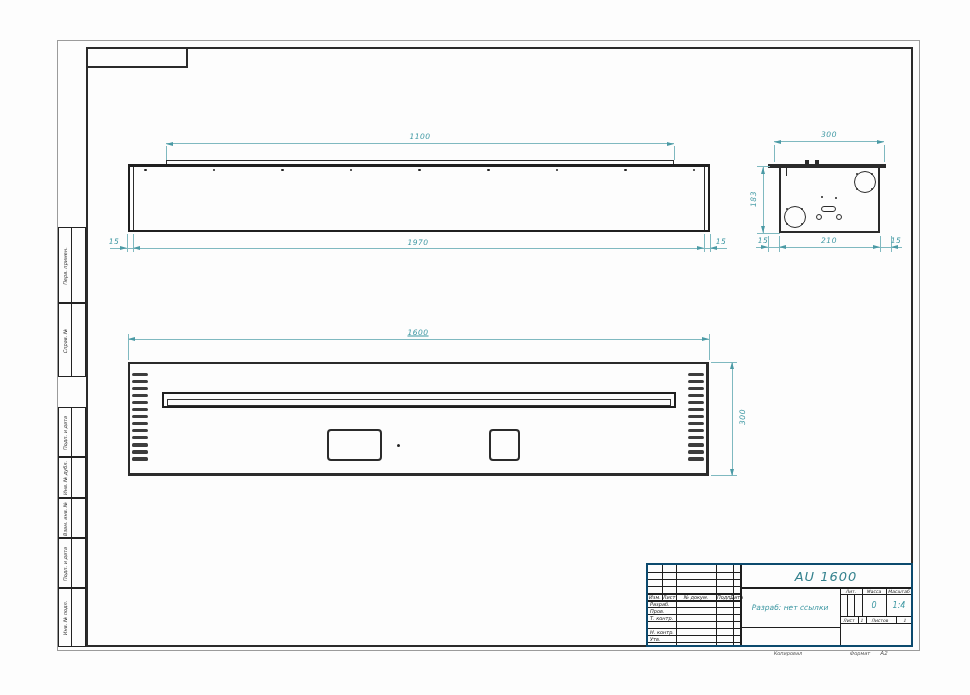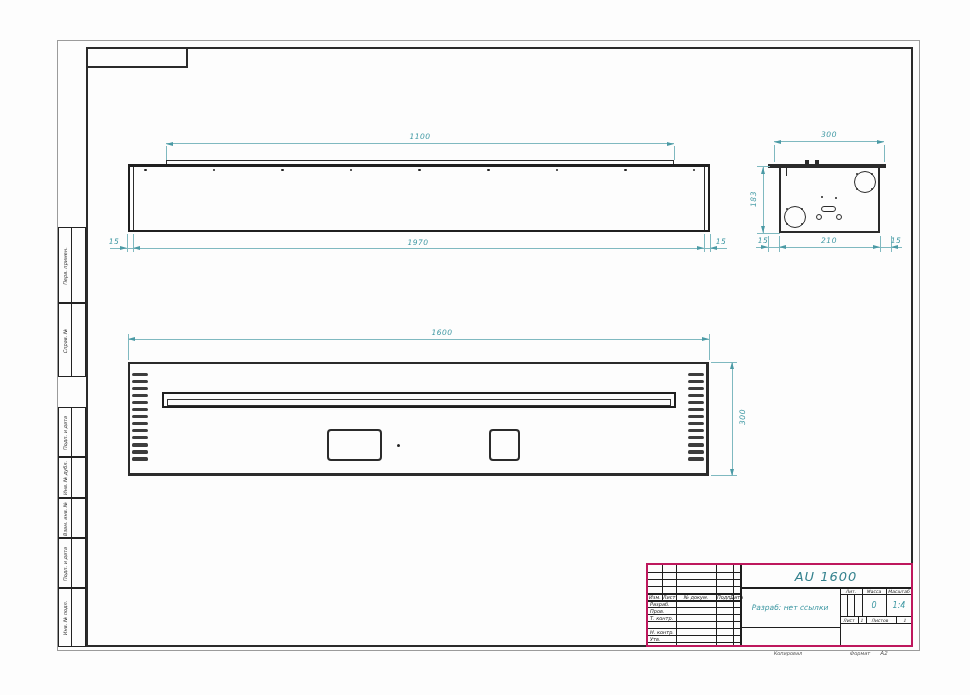--- a/index.html
+++ b/index.html
@@ -152,7 +152,7 @@
     <div class="tln" style="left:128px;top:339px;width:581px;height:1px;"></div>
     <div class="ar arl" style="left:128px;top:337px;"></div>
     <div class="ar arr" style="left:702px;top:337px;"></div>
-    <span class="dt" style="left:442px;top:332px;">1600</span>
+    <span class="dt" style="left:418px;top:332px;text-decoration:underline;">1600</span>
 
     <div class="tln" style="left:711px;top:362px;width:26px;height:1px;"></div>
     <div class="tln" style="left:711px;top:475px;width:26px;height:1px;"></div>

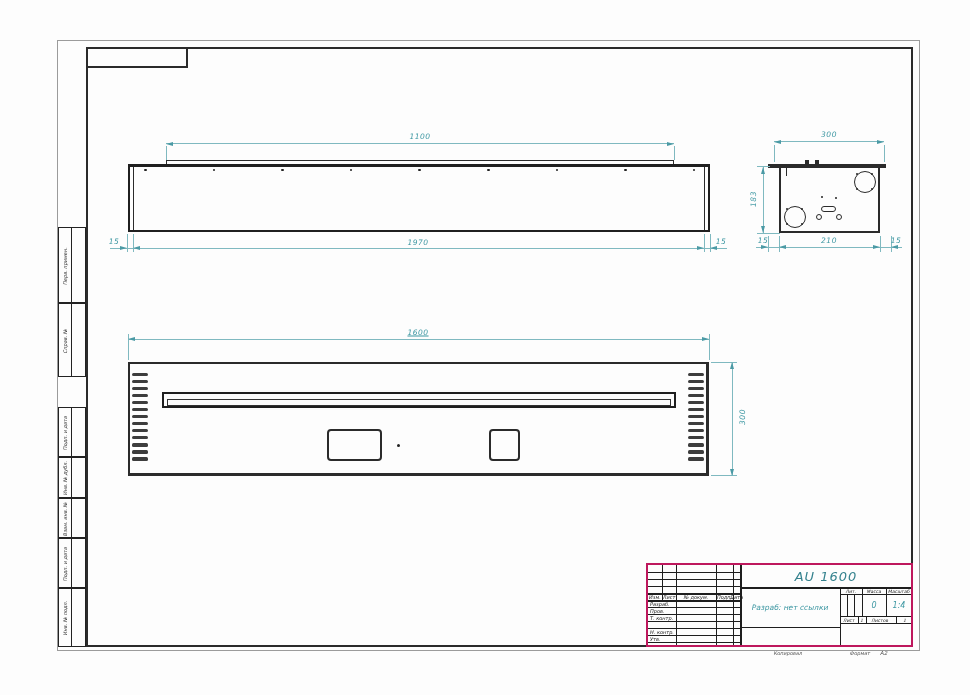--- a/index.html
+++ b/index.html
@@ -32,7 +32,7 @@
                transform:translate(-50%,-50%) rotate(-90deg);}
   
   .tb{position:absolute;left:646px;top:563px;width:267px;height:84px;box-sizing:border-box;
-      border:2px solid #be185d;background:#fdfdfd;}
+      border:2px solid #0c4a6e;background:#fdfdfd;}
   .tb .ln{background:#1e1e1e;}
   .tbt{position:absolute;color:#222;font-size:5px;font-style:italic;white-space:nowrap;
        transform:translate(-50%,-50%);}

